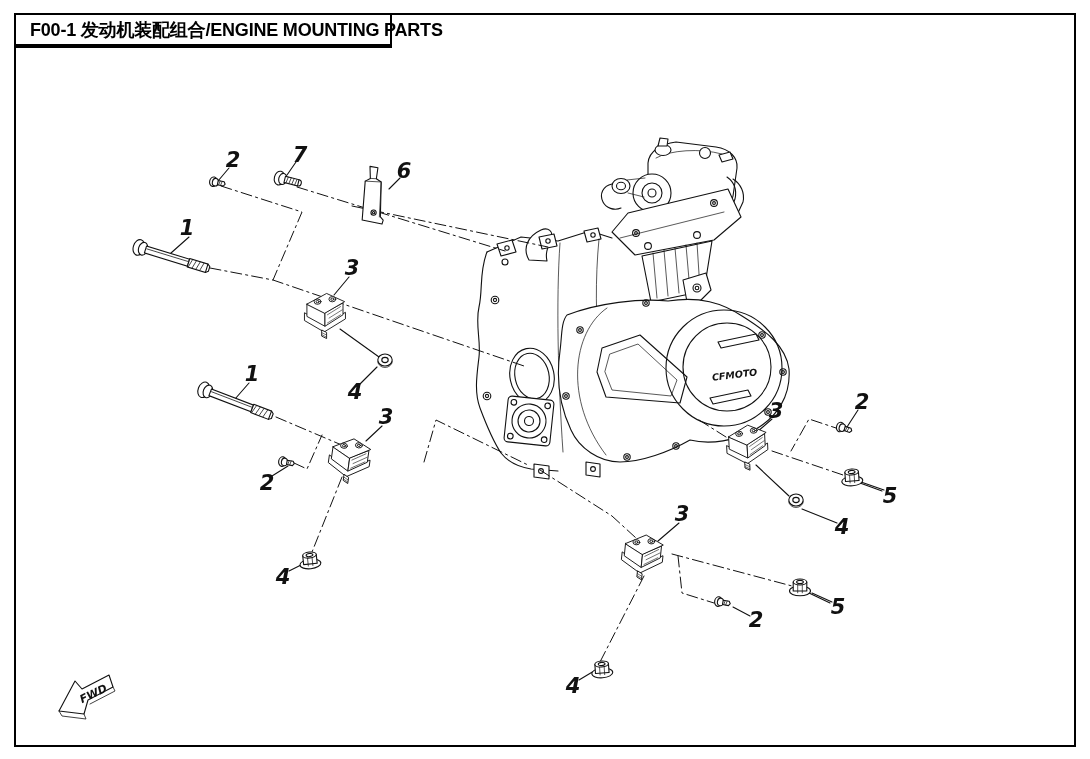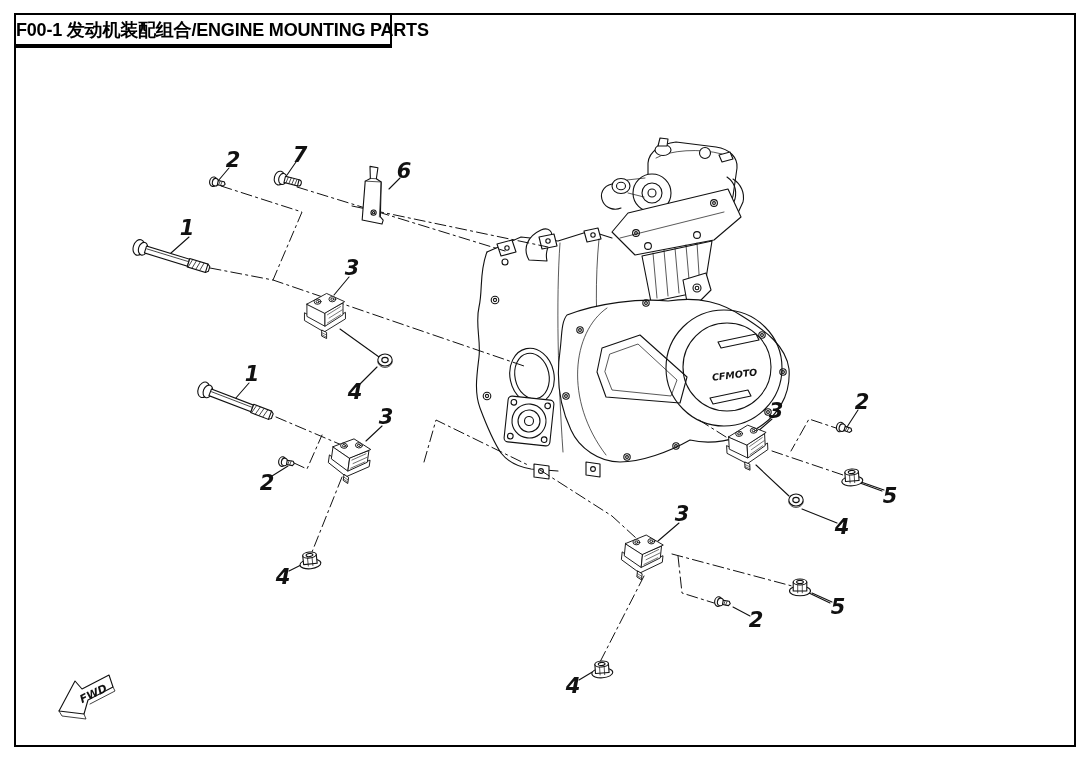--- a/index.html
+++ b/index.html
@@ -9,7 +9,7 @@
          border:2px solid #000;box-sizing:border-box;}
   .title-box{position:absolute;left:14px;top:13px;width:378px;height:35px;
          border:2px solid #000;border-bottom-width:4px;box-sizing:border-box;
-         display:flex;align-items:center;background:#fff;}
+         display:flex;align-items:center;padding-left:14px;background:#fff;}
   .title-text{font-weight:700;font-size:18px;letter-spacing:-0.2px;white-space:nowrap;
          color:#000;font-family:"Liberation Sans",sans-serif;}
   #diagram{position:absolute;left:0;top:0;}

